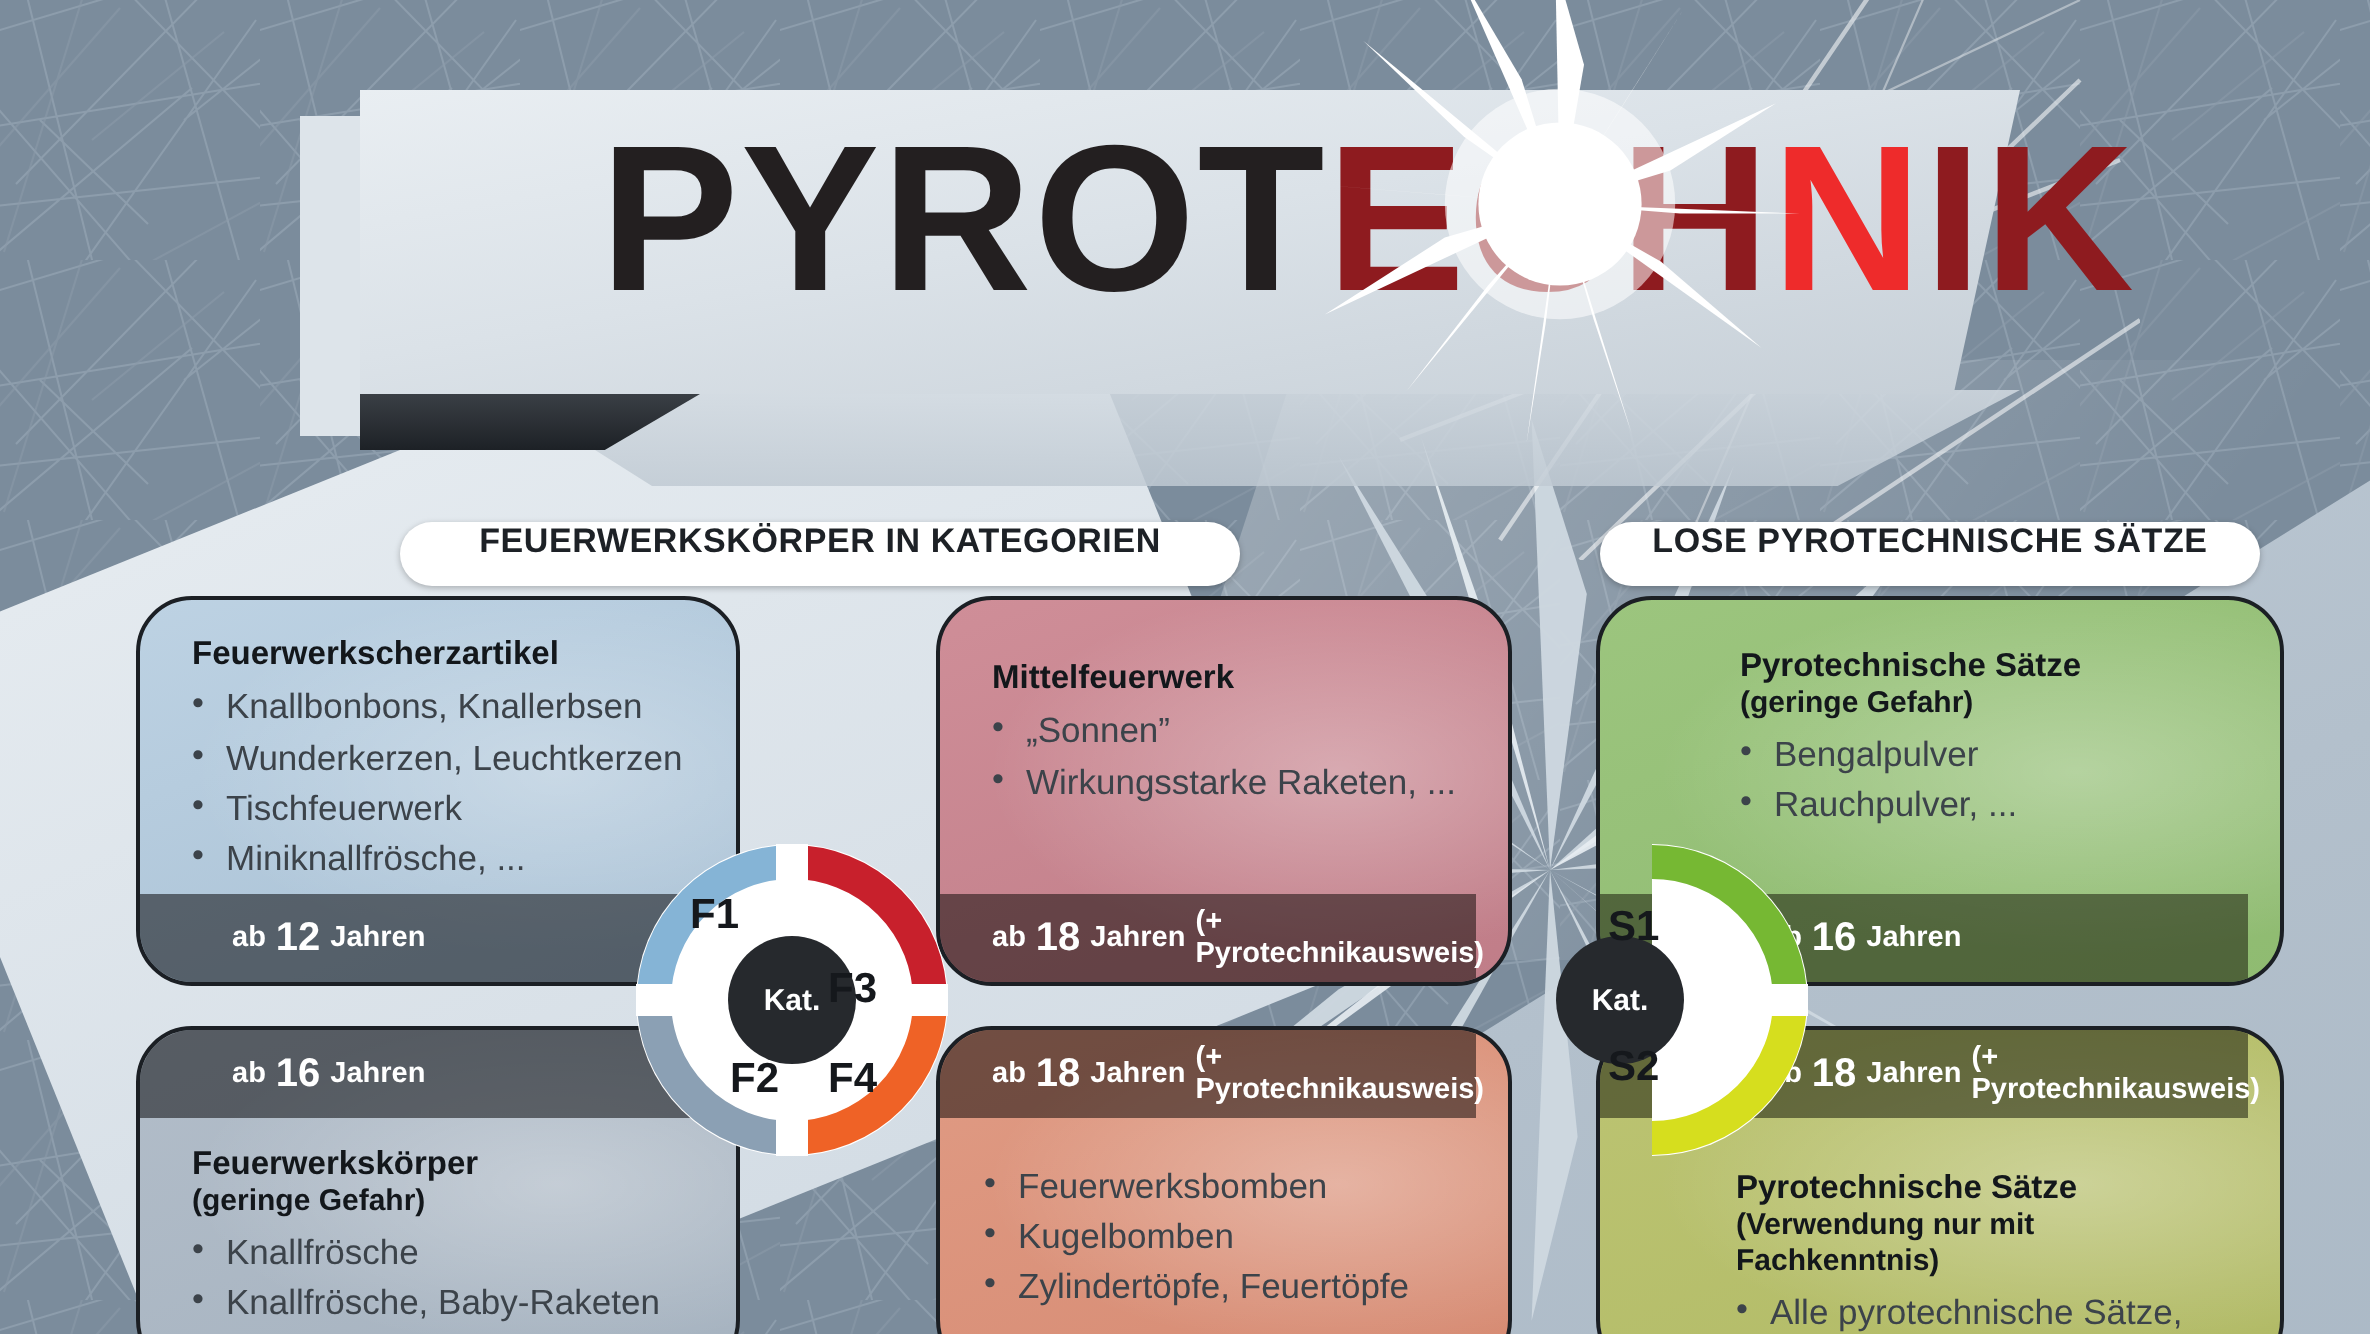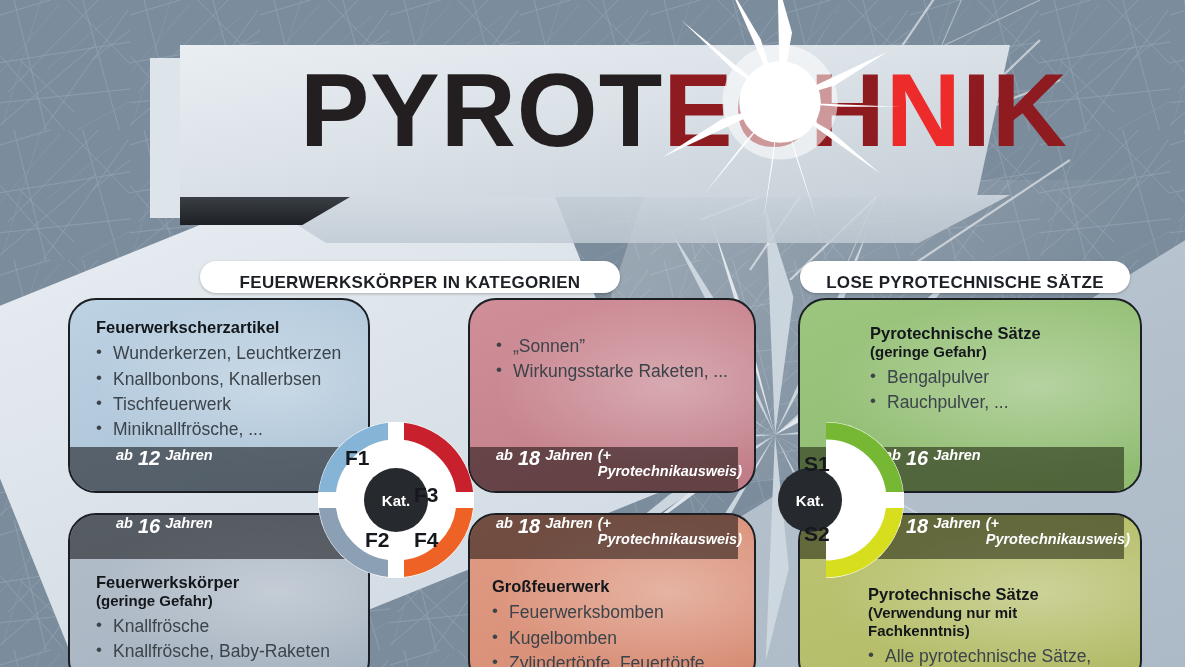--- a/index.html
+++ b/index.html
@@ -65,7 +65,7 @@
   
   .sec-hdr {
     position:absolute; height:32px; background:#fff; border-radius:16px;
-    display:flex; align-items:flex-end; justify-content:center;
+    display:flex; align-items:flex-start; justify-content:center;
     font-size:17px; font-weight:bold; color:#1d2126; letter-spacing:.3px;
     padding:0 22px; box-shadow:0 1px 3px rgba(0,0,0,.25);
   }

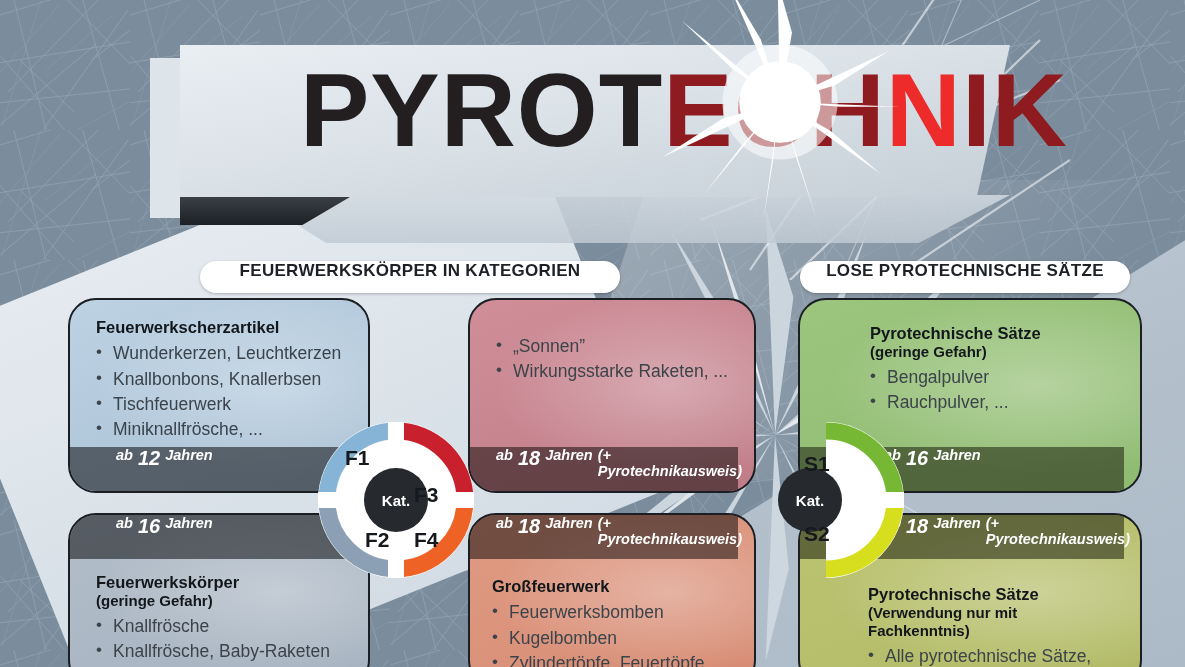--- a/index.html
+++ b/index.html
@@ -275,6 +275,9 @@
 <div class="card" id="cardF3">
   <div class="glow"></div>
   <div class="body" style="top:12px;">
+    <h3>
+      <span>Mittelfeuerwerk</span>
+    </h3>
     <ul>
       <li>„Sonnen”</li>
       <li>Wirkungsstarke Raketen, ...</li>

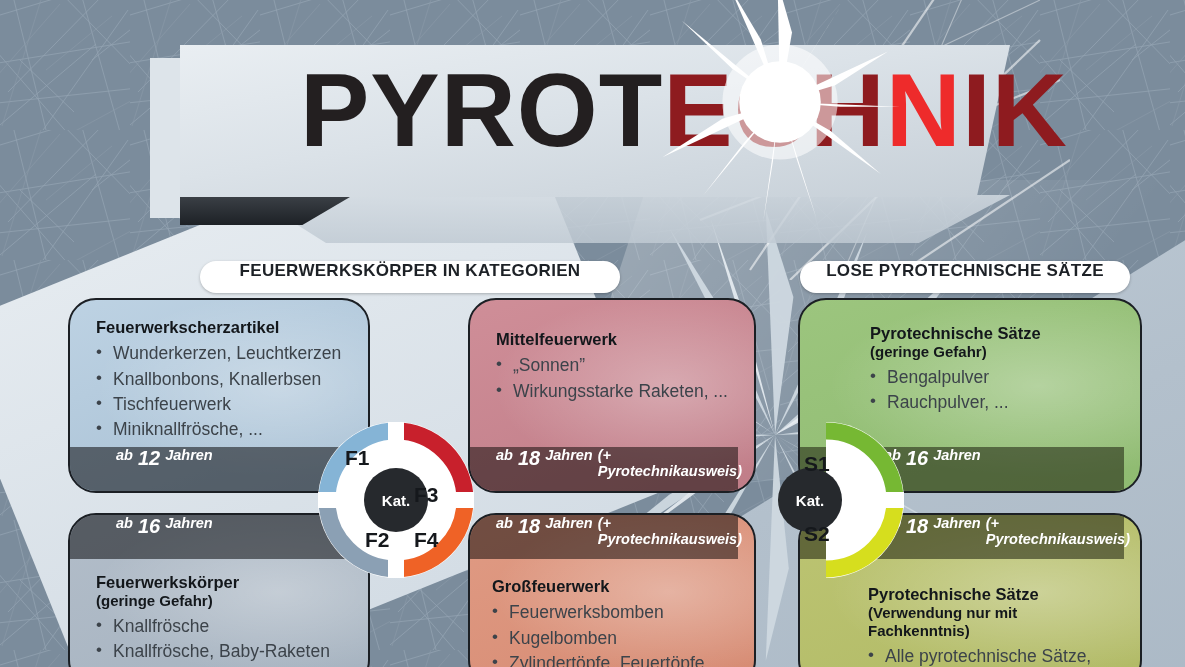--- a/index.html
+++ b/index.html
@@ -239,8 +239,8 @@
       <span>Feuerwerkscherzartikel</span>
     </h3>
     <ul>
+      <li>Knallbonbons, Knallerbsen</li>
       <li>Wunderkerzen, Leuchtkerzen</li>
-      <li>Knallbonbons, Knallerbsen</li>
       <li>Tischfeuerwerk</li>
       <li>Miniknallfrösche, ...</li>
     </ul>

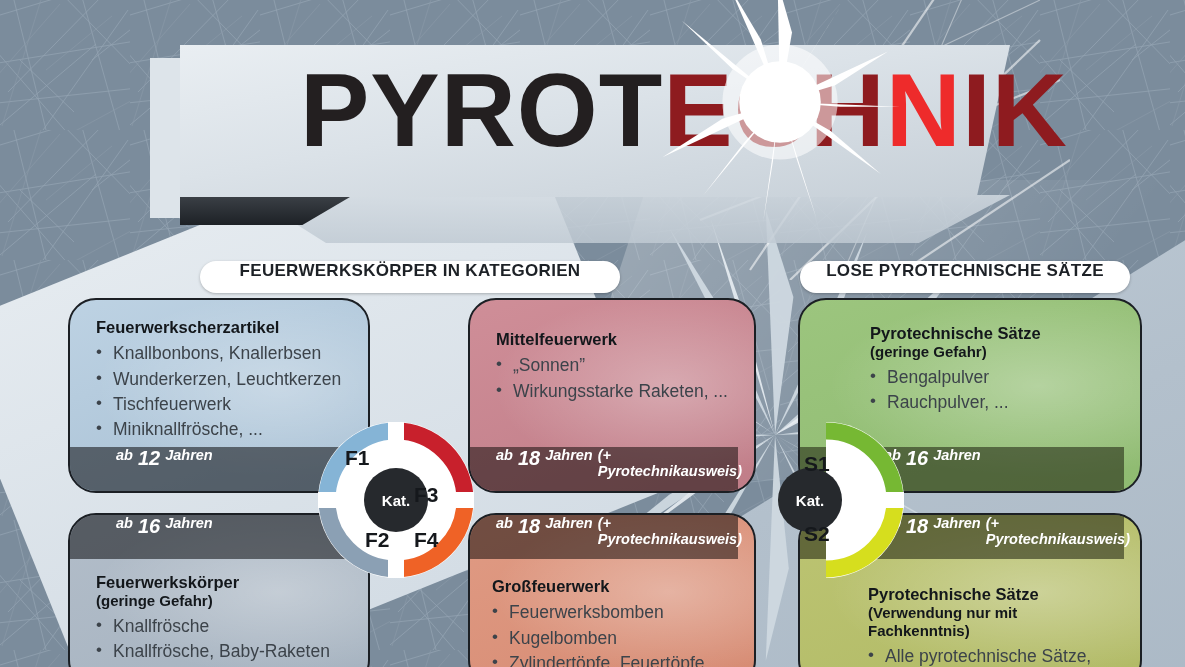--- a/index.html
+++ b/index.html
@@ -95,8 +95,8 @@
   }
   .agebar {
     position:absolute; left:0; right:16px; height:44px;
-    display:flex; align-items:flex-start; padding-left:46px;
-    color:#fff; font-size:15px; font-weight:bold;font-style:italic;
+    display:flex; align-items:center; padding-left:46px;
+    color:#fff; font-size:15px; font-weight:bold;
   }
   .agebar .num { font-size:20px; font-weight:bold; margin:0 5px; letter-spacing:0; }
   .agebar .sm  { font-size:14.5px; font-weight:bold; }

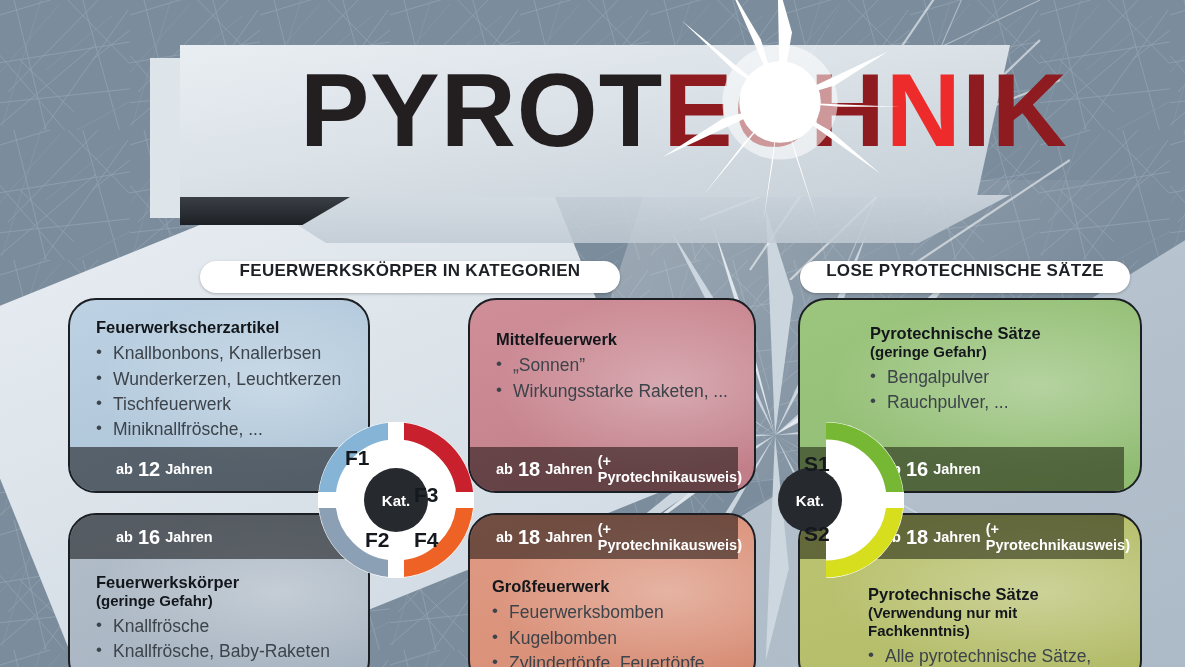--- a/index.html
+++ b/index.html
@@ -300,9 +300,6 @@
     <span class="sm" style="margin-left:5px;">(+ Pyrotechnikausweis)</span>
   </div>
   <div class="body" style="top:52px; padding-top:10px; padding-left:22px;">
-    <h3>
-      <span>Großfeuerwerk</span>
-    </h3>
     <ul>
       <li>Feuerwerksbomben</li>
       <li>Kugelbomben</li>

